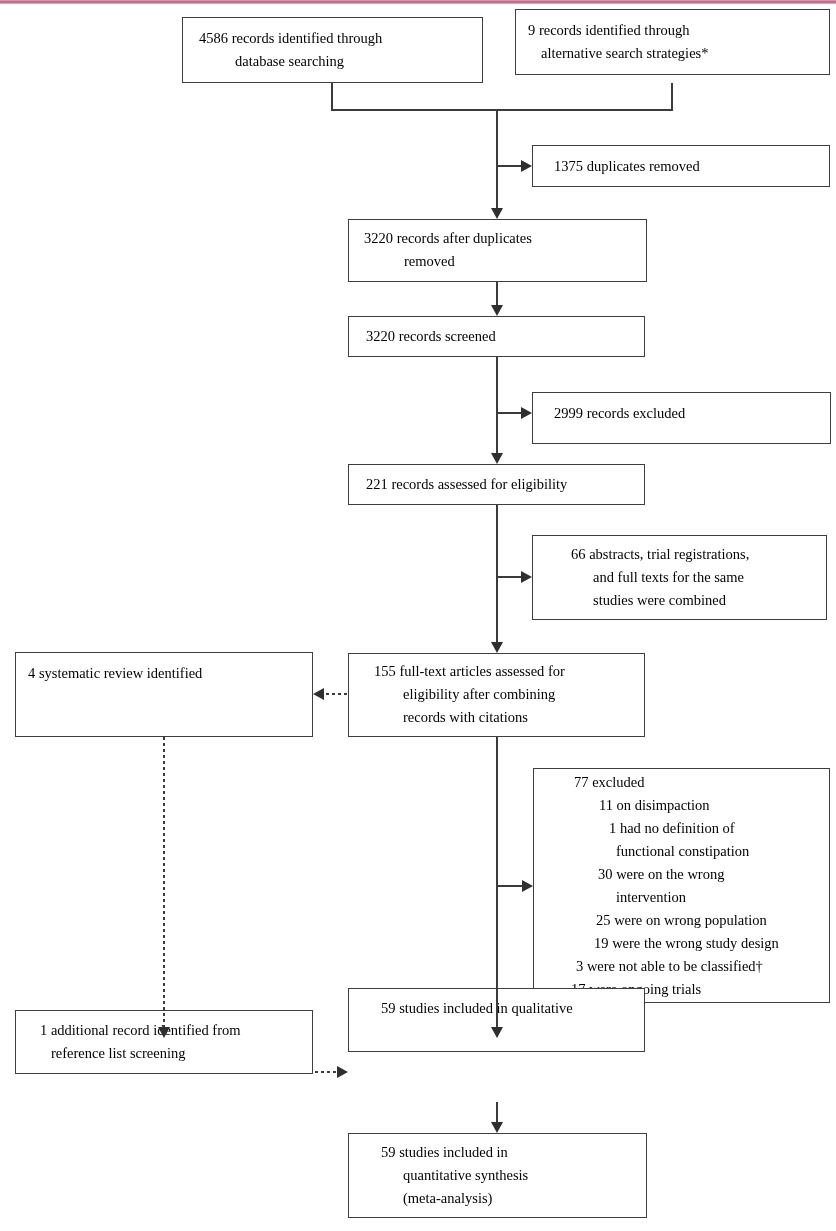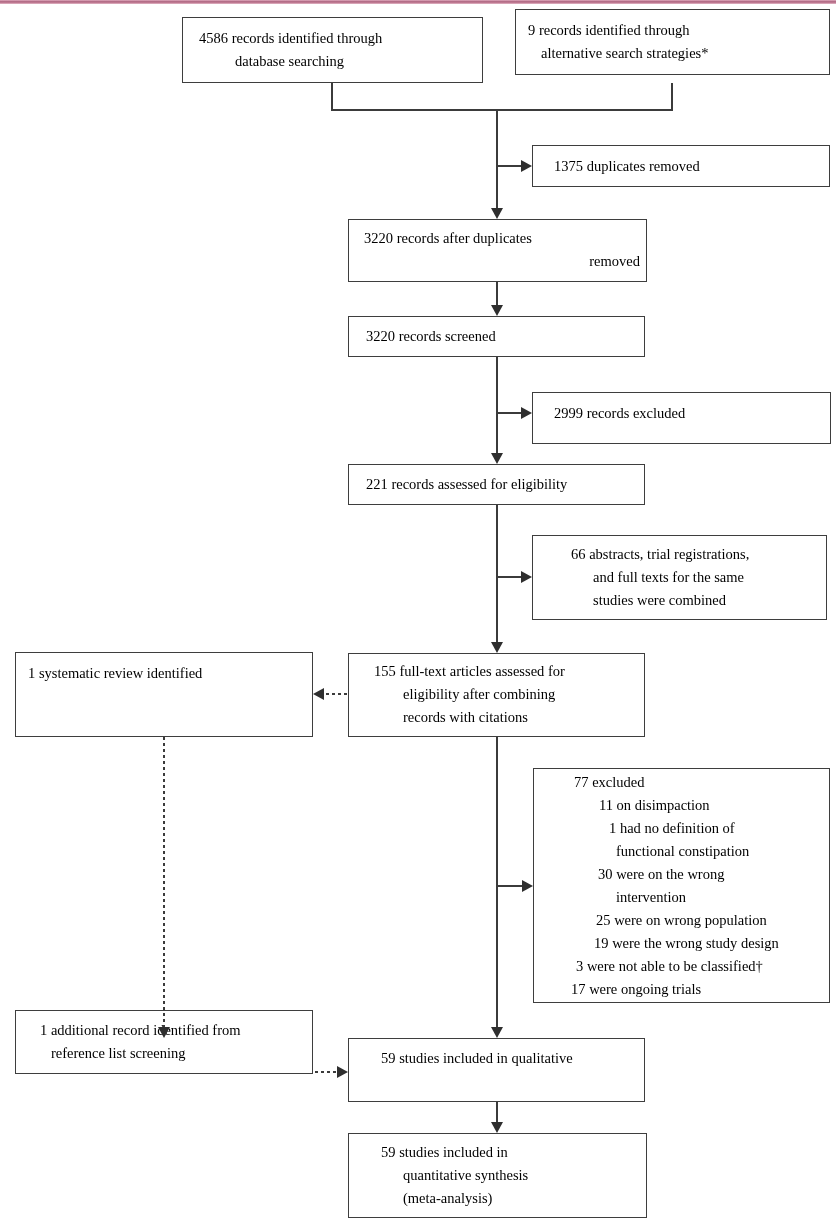--- a/index.html
+++ b/index.html
@@ -67,7 +67,7 @@
     </div>
   <div class="box" id="box-afterdup">
       <div class="bline" style="padding-left: 0px;">3220 records after duplicates</div>
-      <div class="bline" style="padding-left: 40px; text-align: right;">removed</div>
+      <div class="bline" style="padding-left: 40px;">removed</div>
     </div>
   <div class="box" id="box-screened">
       <div class="bline" style="padding-left: 0px;">3220 records screened</div>

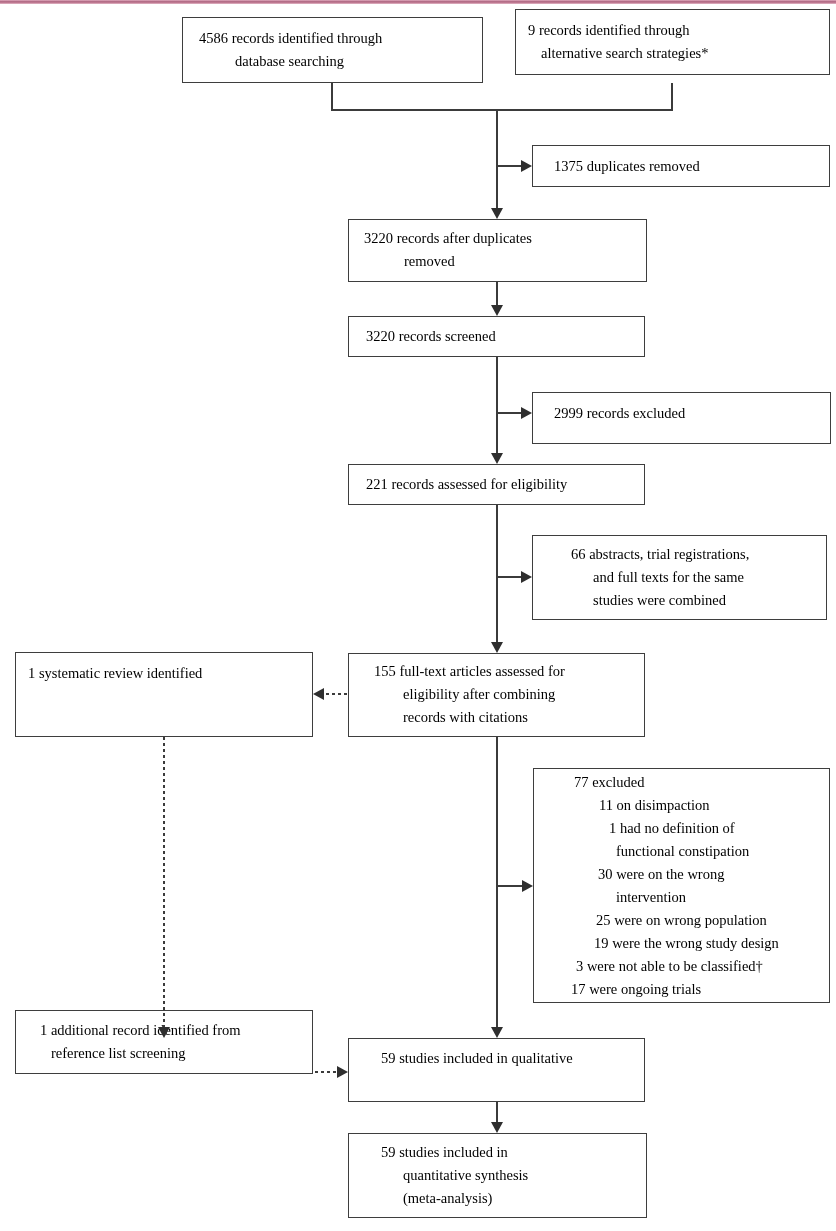--- a/index.html
+++ b/index.html
@@ -89,7 +89,7 @@
       <div class="bline" style="padding-left: 29px;">records with citations</div>
     </div>
   <div class="box" id="box-sysrev">
-      <div class="bline" style="padding-left: 0px;">1 systematic review identified</div>
+      <div class="bline" style="padding-left: 0px;">4 systematic review identified</div>
     </div>
   <div class="box" id="box-excl77">
       <div class="bline" style="padding-left: 3px;">77 excluded</div>

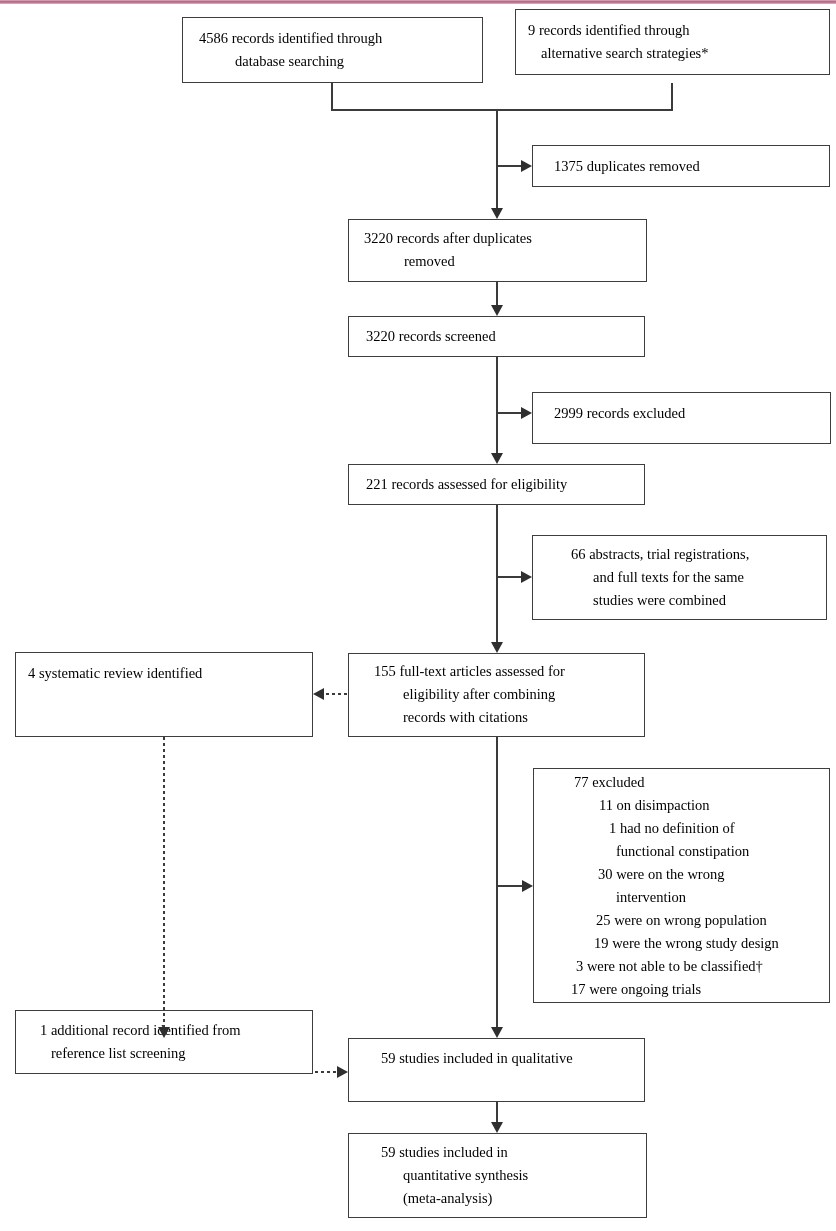--- a/index.html
+++ b/index.html
@@ -45,7 +45,7 @@
   #box-sysrev{left:15px;top:652px;width:298px;height:85px;padding:9px 6px 0 12px;}
   #box-excl77{left:533px;top:768px;width:297px;height:235px;padding:2px 4px 0 37px;}
   #box-addrec{left:15px;top:1010px;width:298px;height:64px;padding:8px 6px 0 24px;}
-  #box-qual{left:348px;top:1038px;width:297px;height:64px;padding:8px 6px 0 32px;}
+  #box-qual{left:348px;top:988px;width:297px;height:64px;padding:8px 6px 0 32px;}
   #box-quant{left:348px;top:1133px;width:299px;height:85px;padding:7px 6px 0 32px;}
 </style>
 </head>

